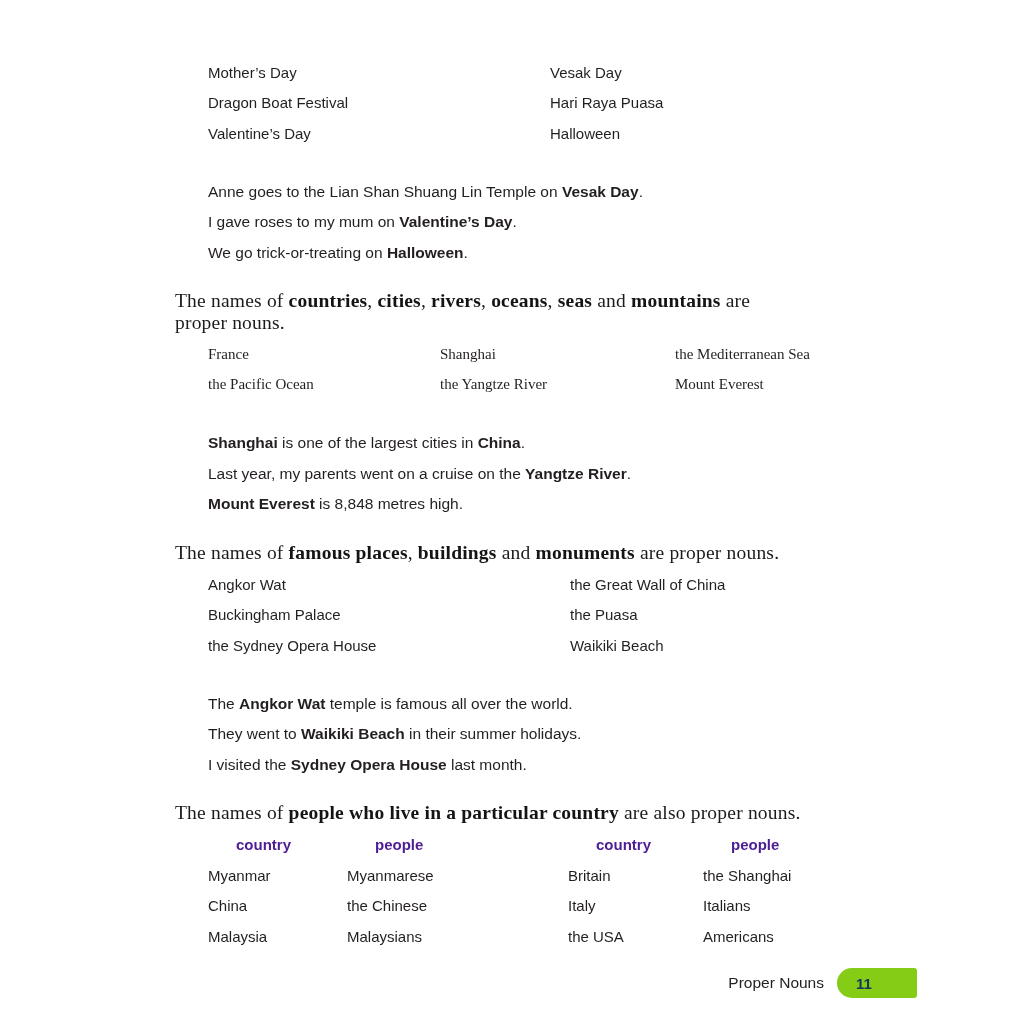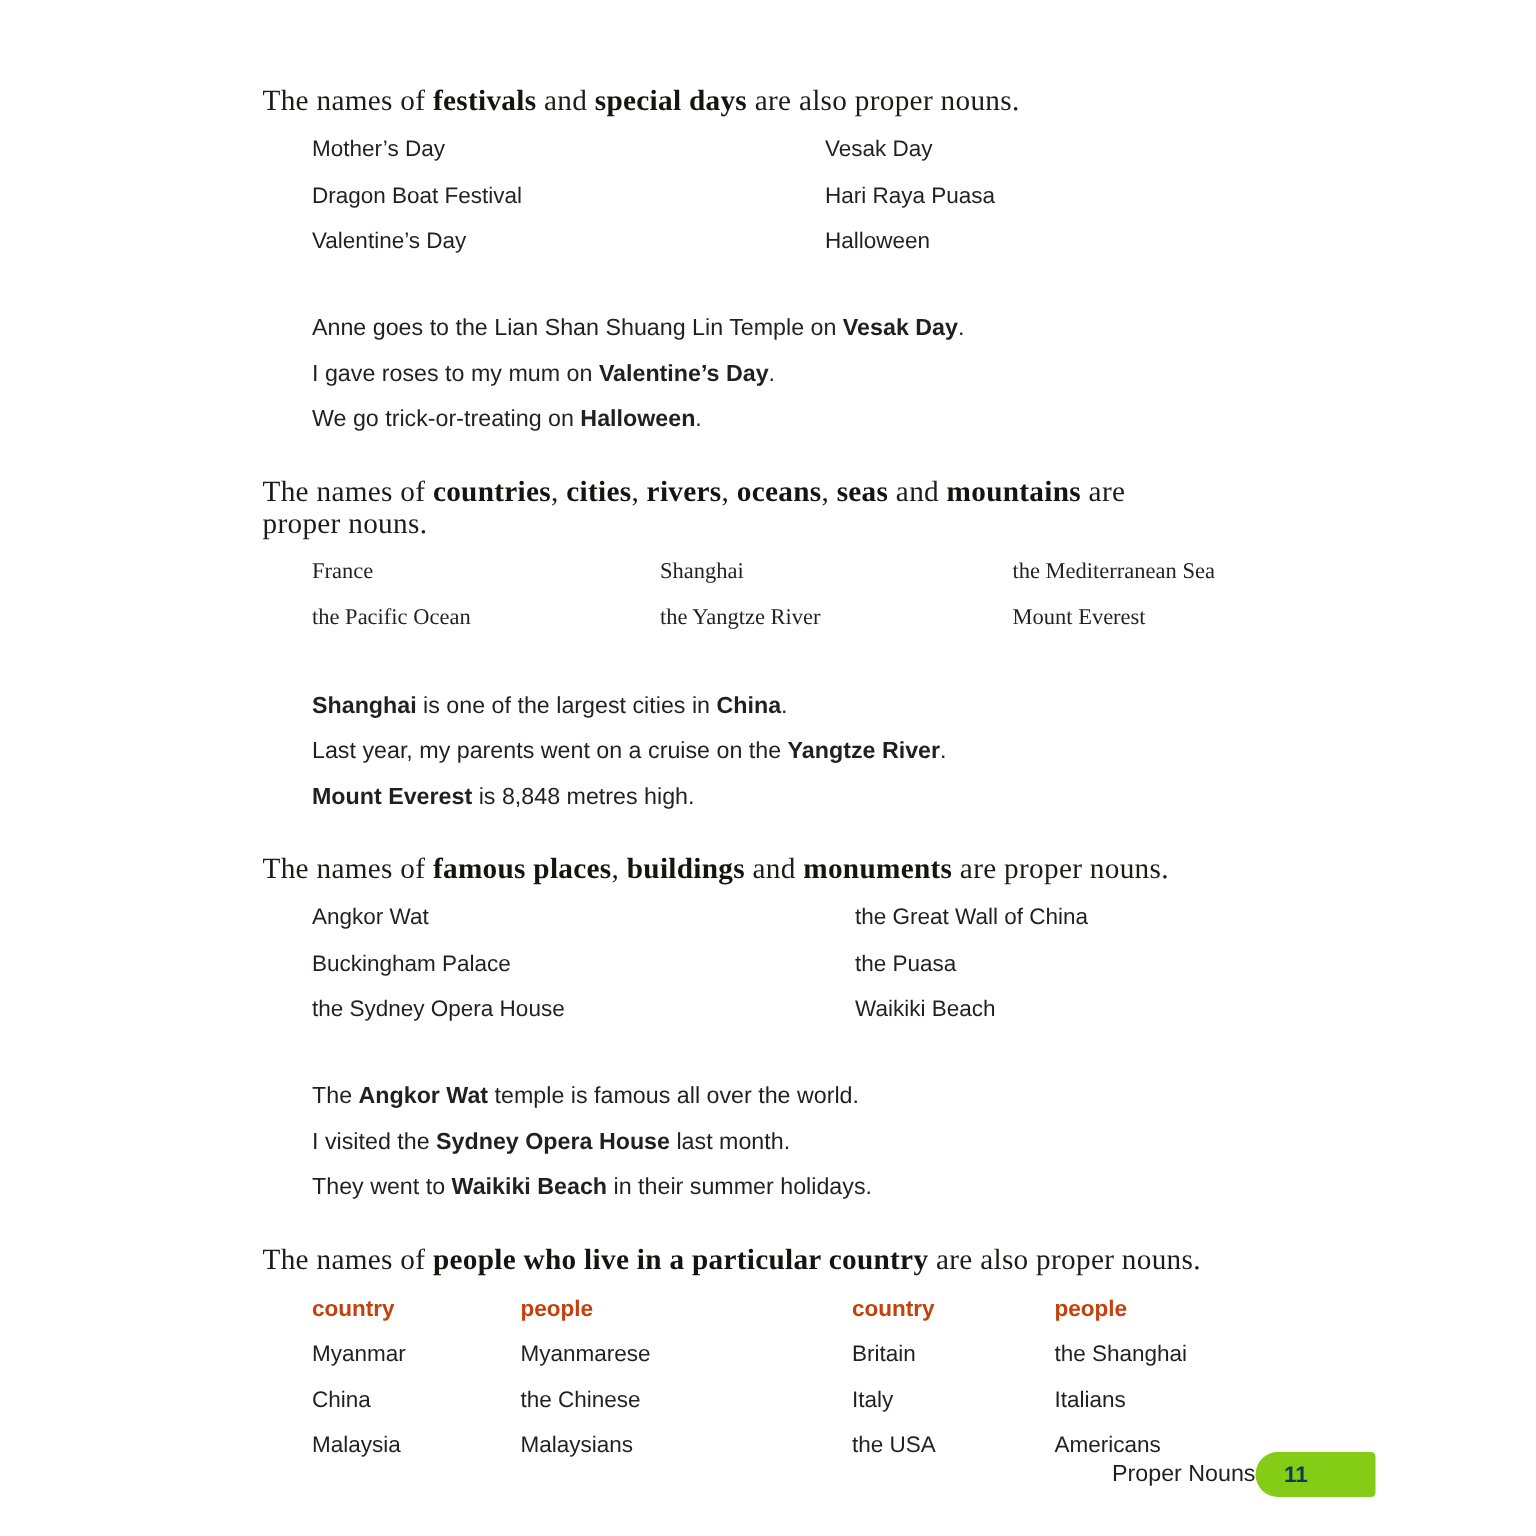--- a/index.html
+++ b/index.html
@@ -78,7 +78,6 @@
   <div class="content">
 
     <div class="section">
-      <h2 class="section-heading"><span>The names of </span><span class="b">festivals</span><span> and </span><span class="b">special days</span><span> are also proper nouns.</span></h2>
       <div class="word-list cols-2a">
         <div class="cell">Mother’s Day</div>
         <div class="cell">Vesak Day</div>

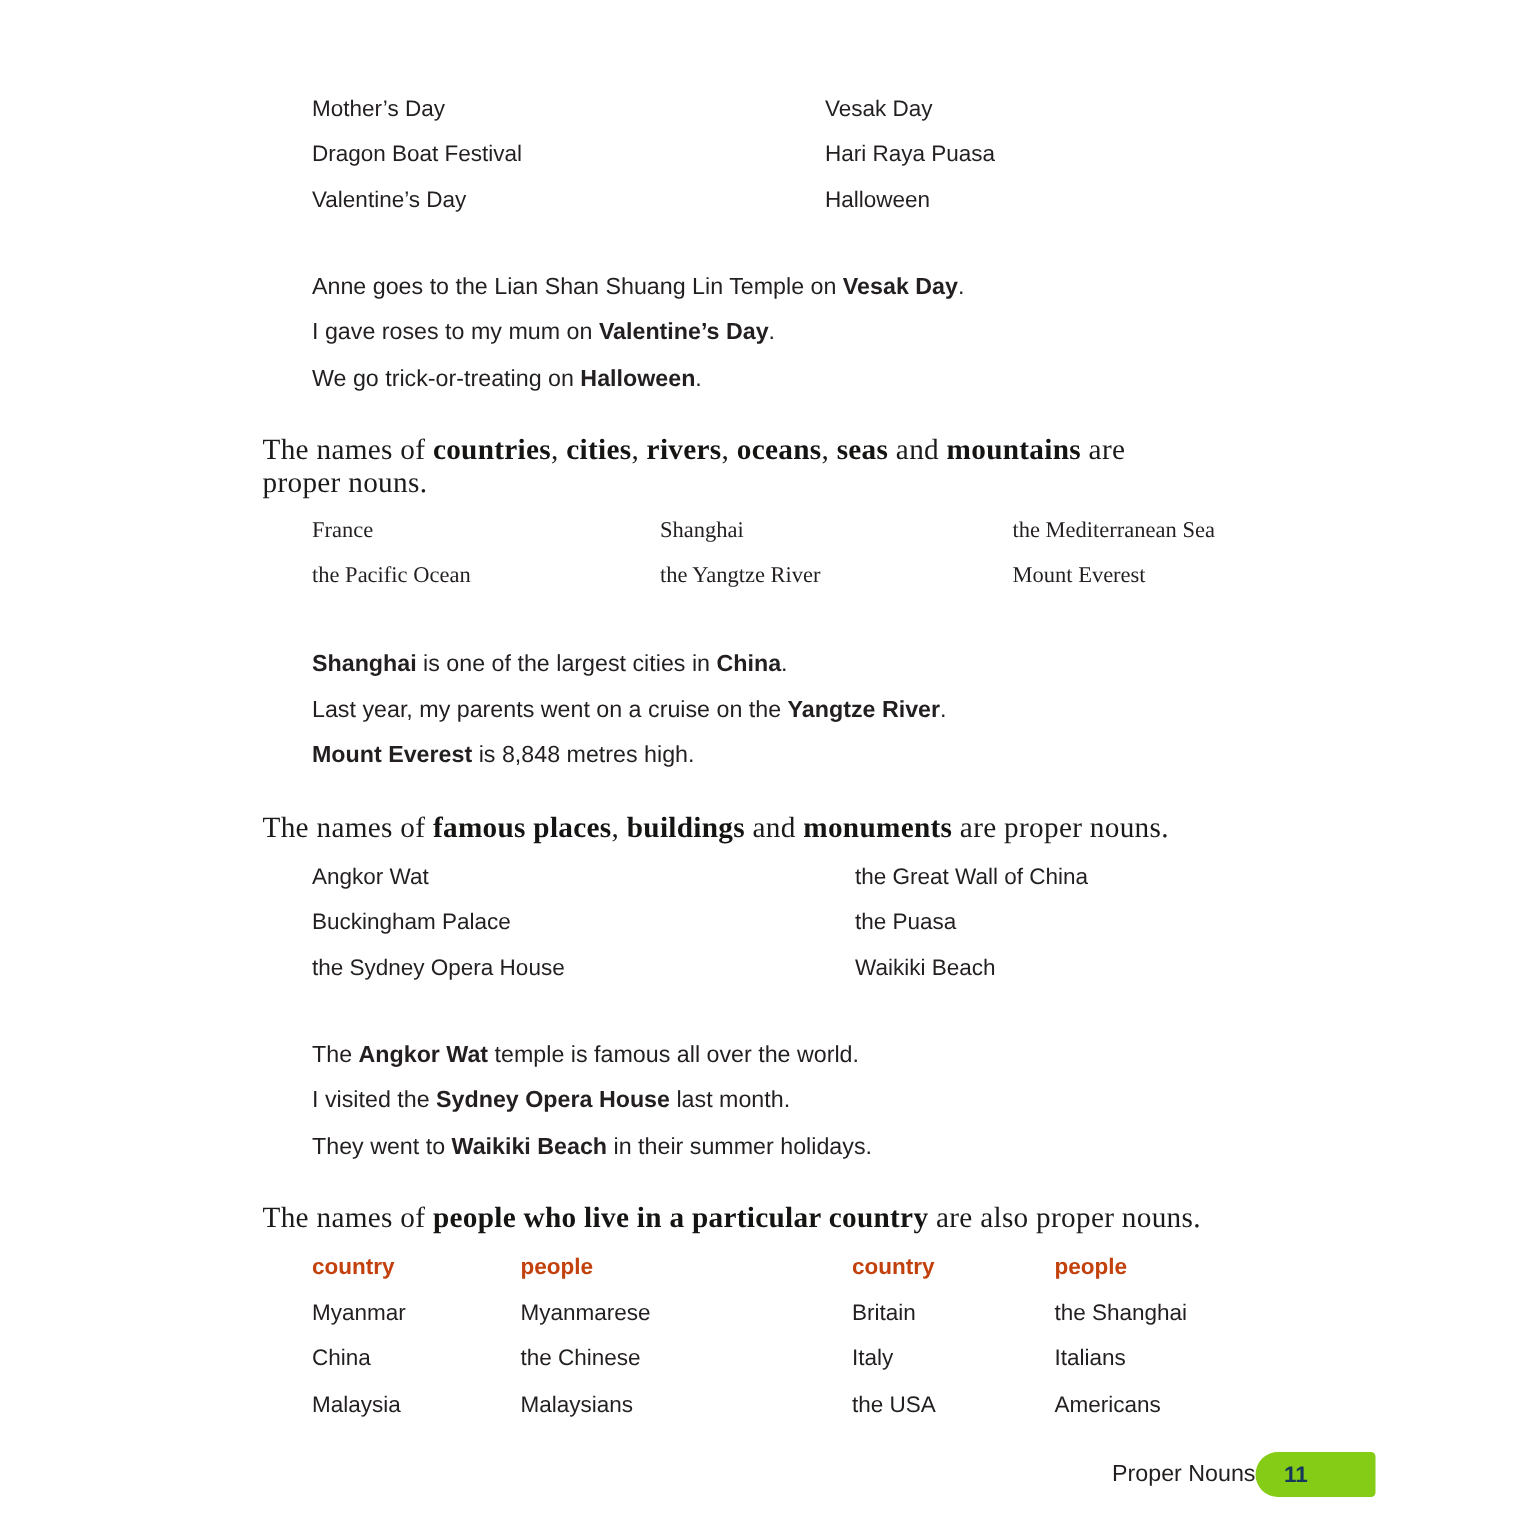--- a/index.html
+++ b/index.html
@@ -123,8 +123,8 @@
       </div>
       <div class="sentences">
         <p class="sentence"><span>The </span><span class="b">Angkor Wat</span><span> temple is famous all over the world.</span></p>
+        <p class="sentence"><span>They went to </span><span class="b">Waikiki Beach</span><span> in their summer holidays.</span></p>
         <p class="sentence"><span>I visited the </span><span class="b">Sydney Opera House</span><span> last month.</span></p>
-        <p class="sentence"><span>They went to </span><span class="b">Waikiki Beach</span><span> in their summer holidays.</span></p>
       </div>
     </div>
 

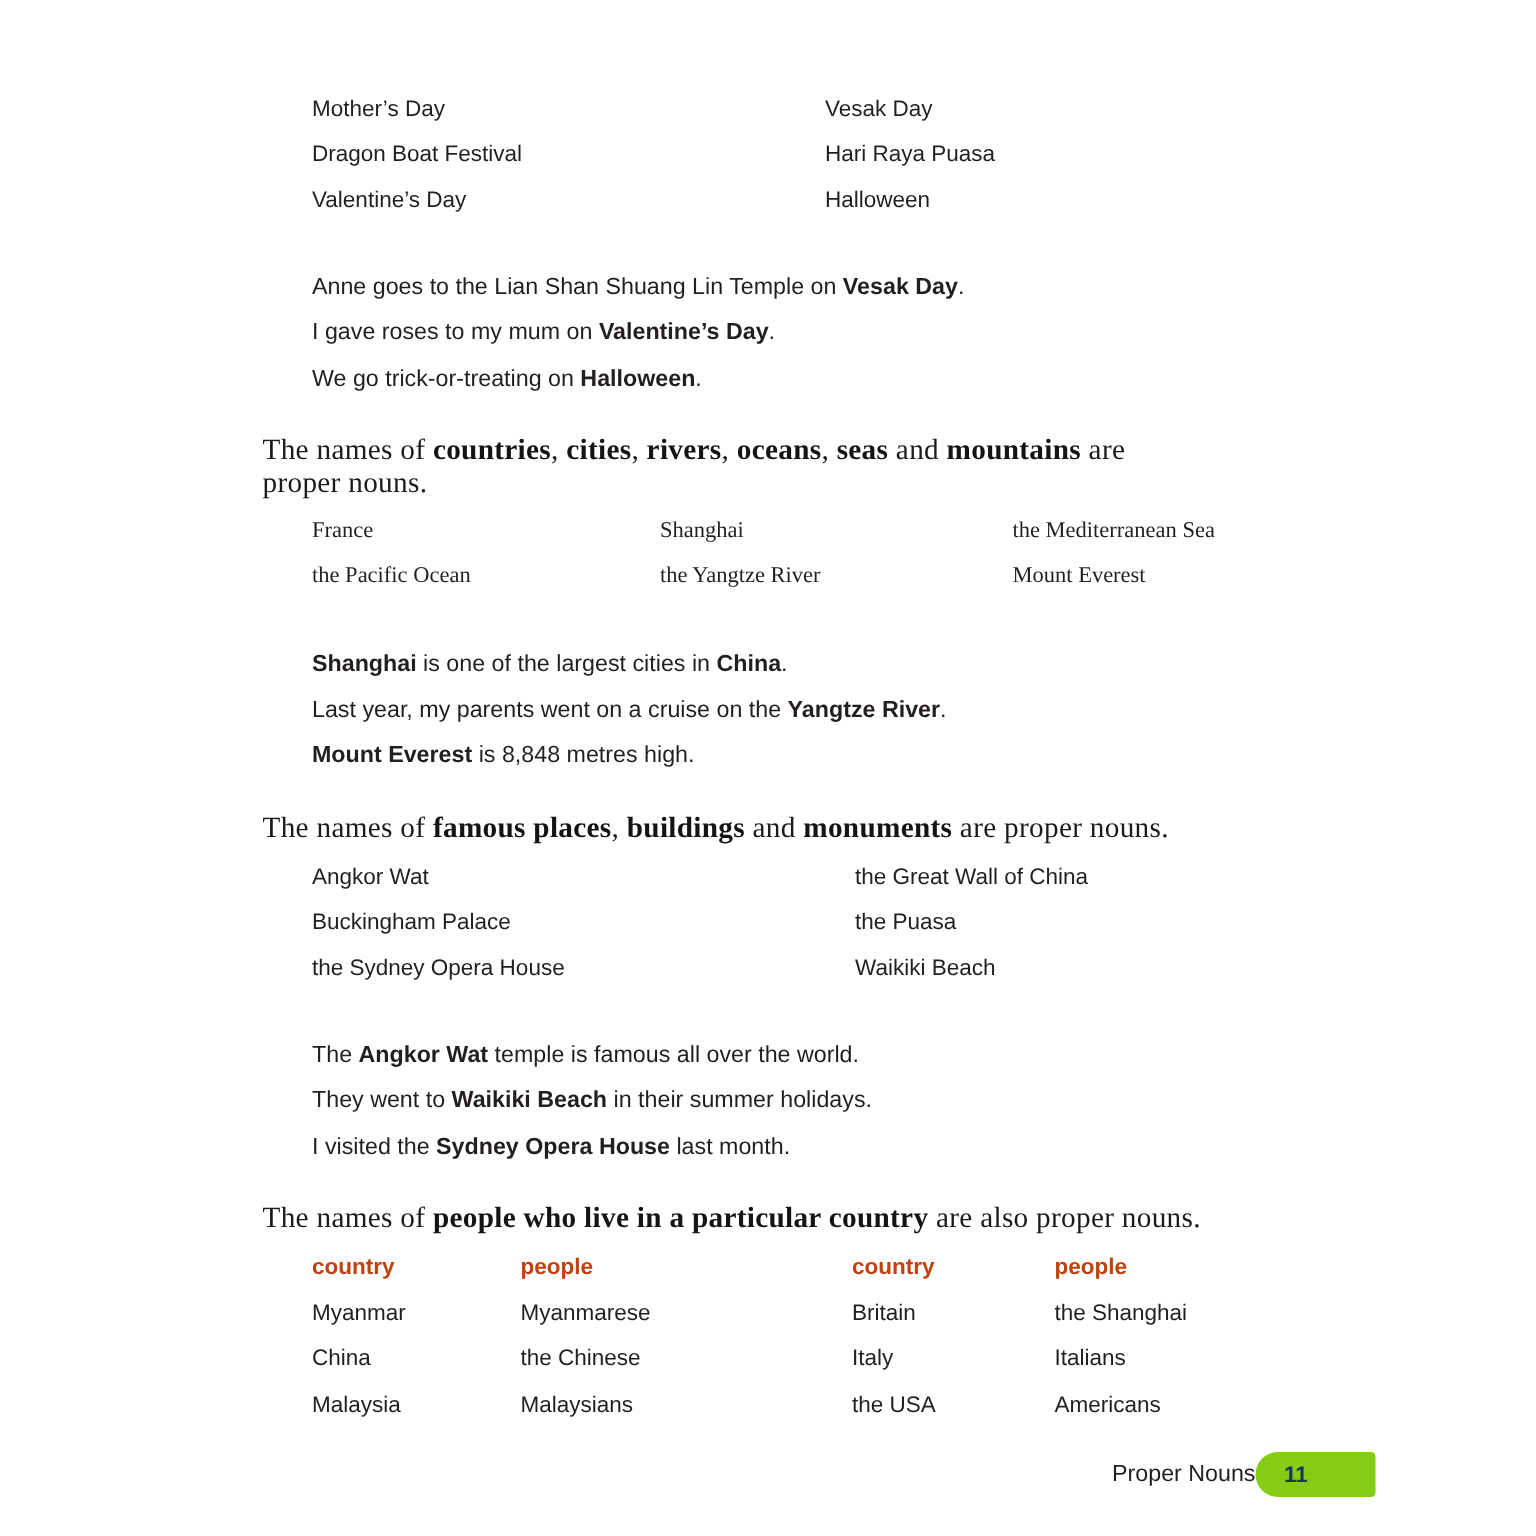--- a/index.html
+++ b/index.html
@@ -41,7 +41,7 @@
   .cols-2b { grid-template-columns: 362px 1fr; }
   .cols-4  { grid-template-columns: 139px 221px 135px 1fr; }
   .cell { white-space: nowrap; }
-  .th { color: #c2410c; font-weight: 700; }
+  .th { color: #4c1d95; font-weight: 700; margin-left: 28px; }
   .sentences { margin-top: 28px; padding-left: 33px; font-size: 15.5px; }
   .sentence { line-height: 30.5px; white-space: nowrap; }
   .sentence .b, .cell .b { font-weight: 700; }

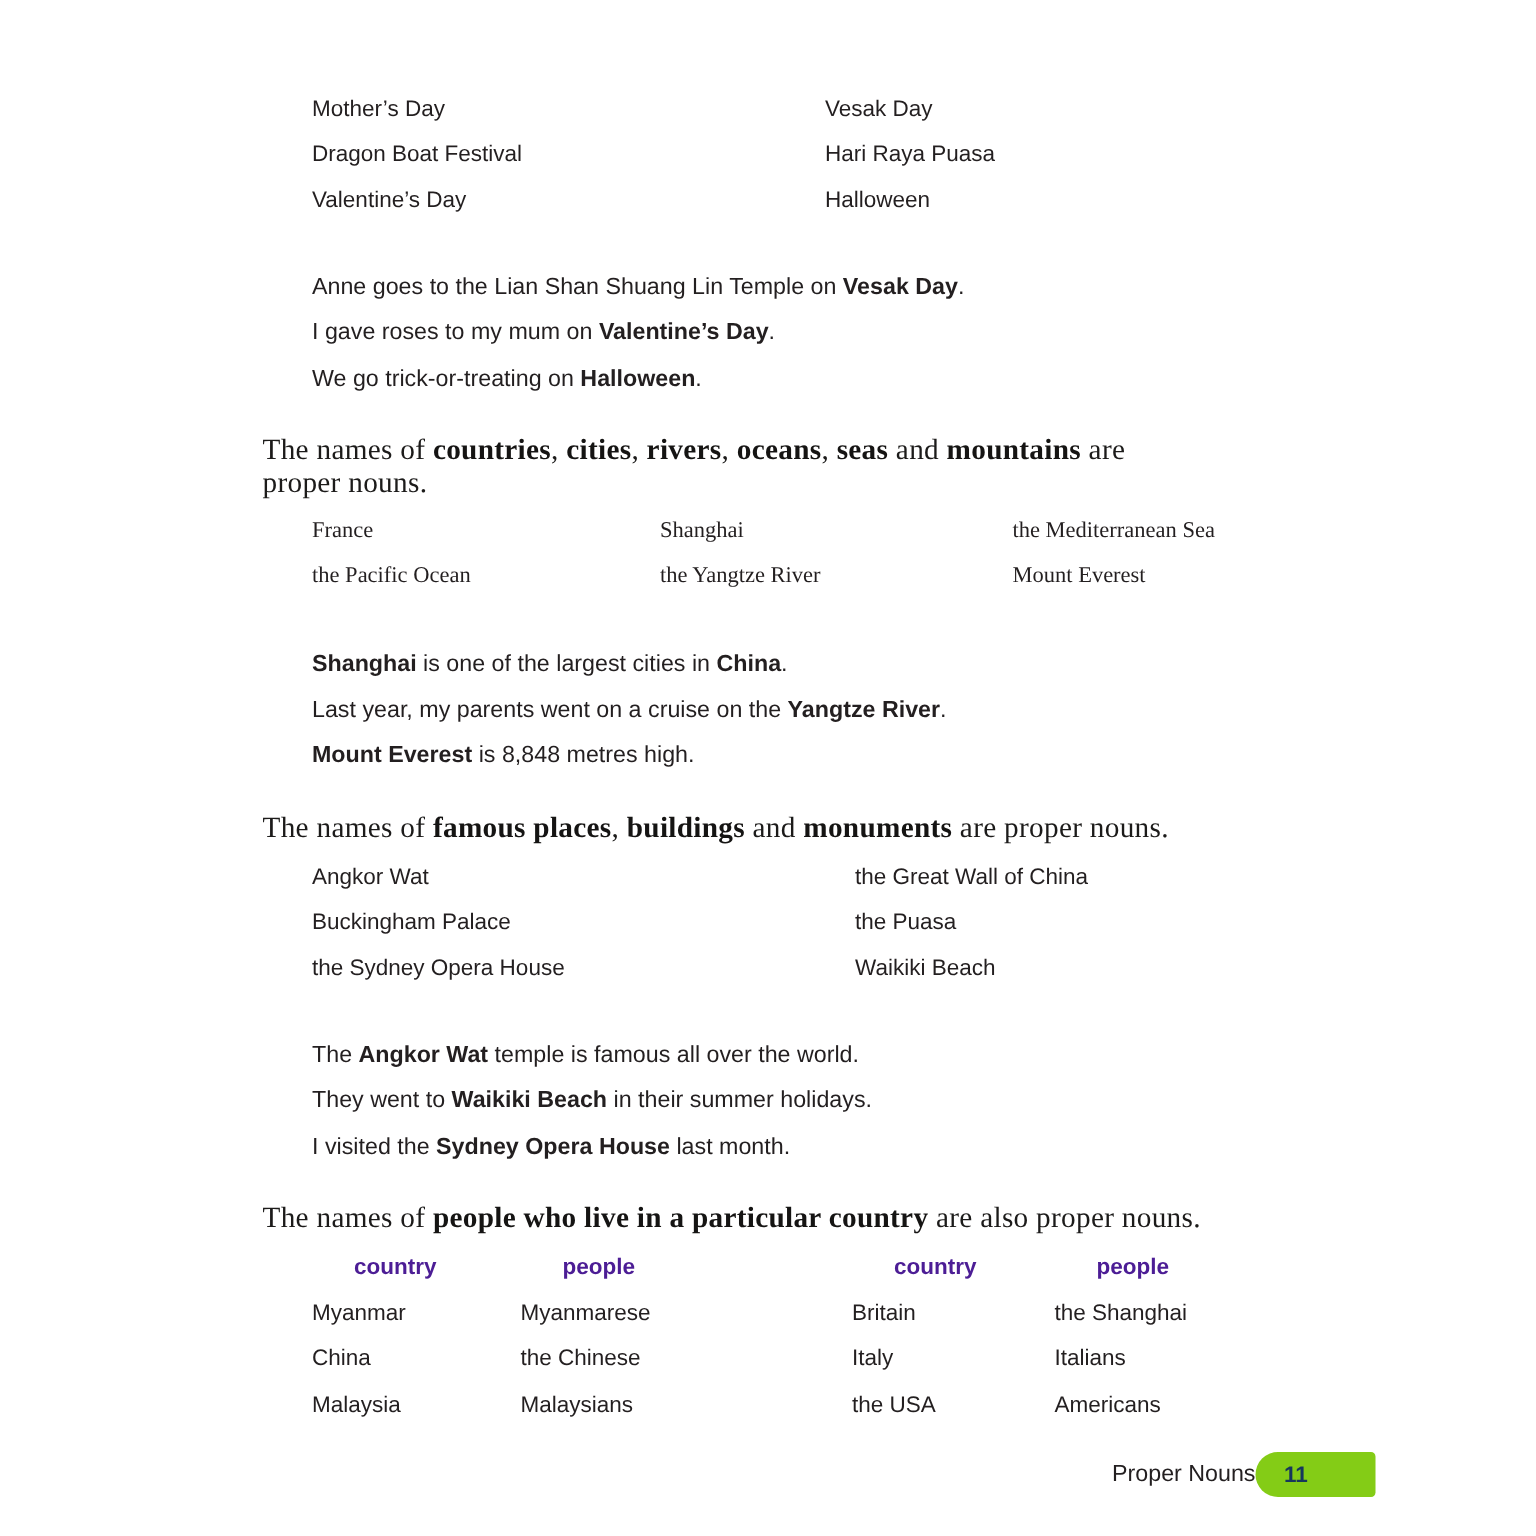--- a/index.html
+++ b/index.html
@@ -55,6 +55,7 @@
   .footer-label {
     font-size: 15.5px;
     color: #231f20;
+    margin-right: 13px;
     white-space: nowrap;
   }
   .page-tab {

